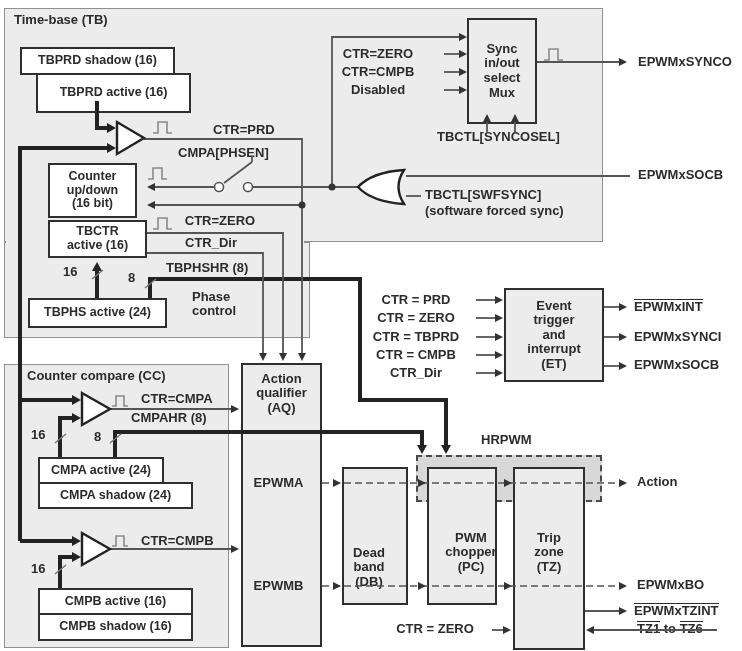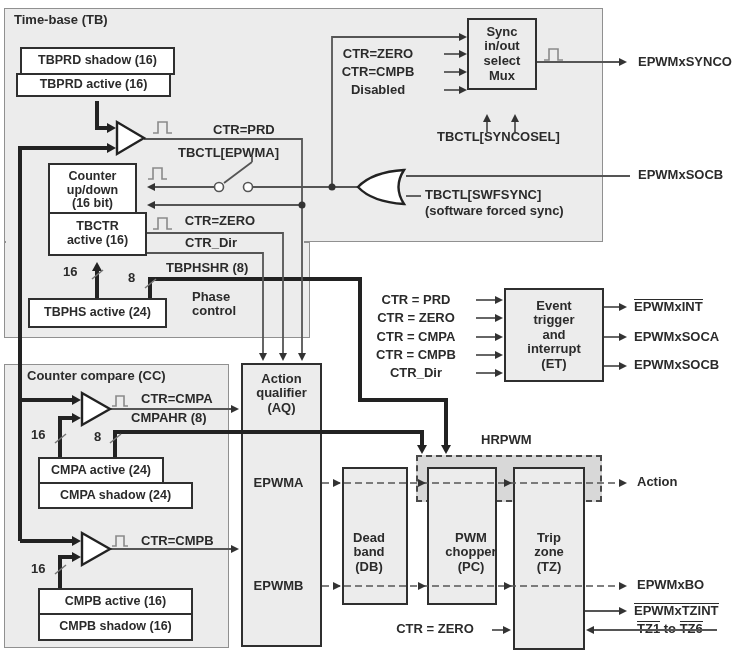--- a/index.html
+++ b/index.html
@@ -36,7 +36,7 @@
 <div class="hrpwm-box" style="left:416px;top:455px;width:186px;height:47px"></div>
 <div class="lbl" style="left:481px;top:433px">HRPWM</div>
 
-<div class="blk" style="left:467px;top:18px;width:70px;height:72px">Sync
+<div class="blk" style="left:467px;top:18px;width:70px;height:106px">Sync
 in/out
 select
 Mux</div>

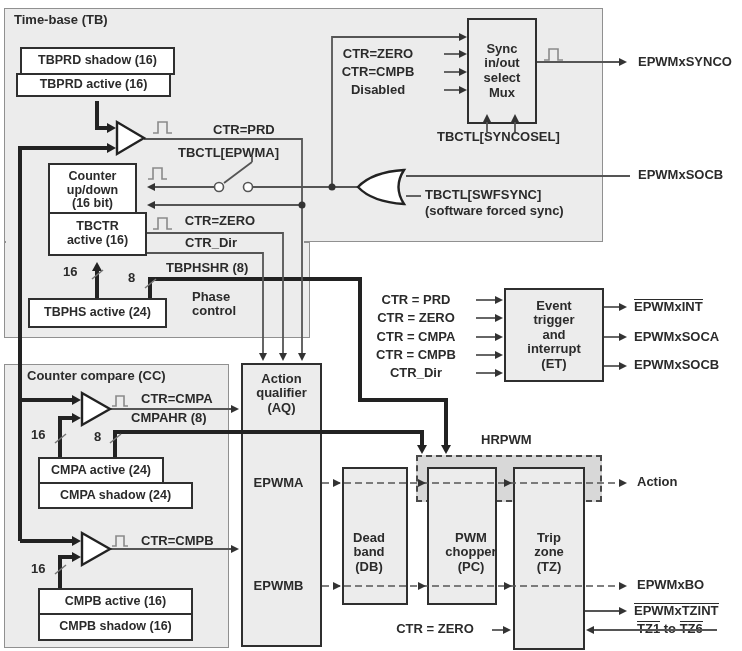--- a/index.html
+++ b/index.html
@@ -66,7 +66,7 @@
 (TZ)</div>
 
 <div class="reg" style="left:20px;top:47px;width:155px;height:28px">TBPRD shadow (16)</div>
-<div class="reg" style="left:16px;top:73px;width:155px;height:24px">TBPRD active (16)</div>
+<div class="reg" style="left:36px;top:73px;width:155px;height:40px">TBPRD active (16)</div>
 <div class="reg" style="left:48px;top:163px;width:89px;height:55px">Counter
 up/down
 (16 bit)</div>

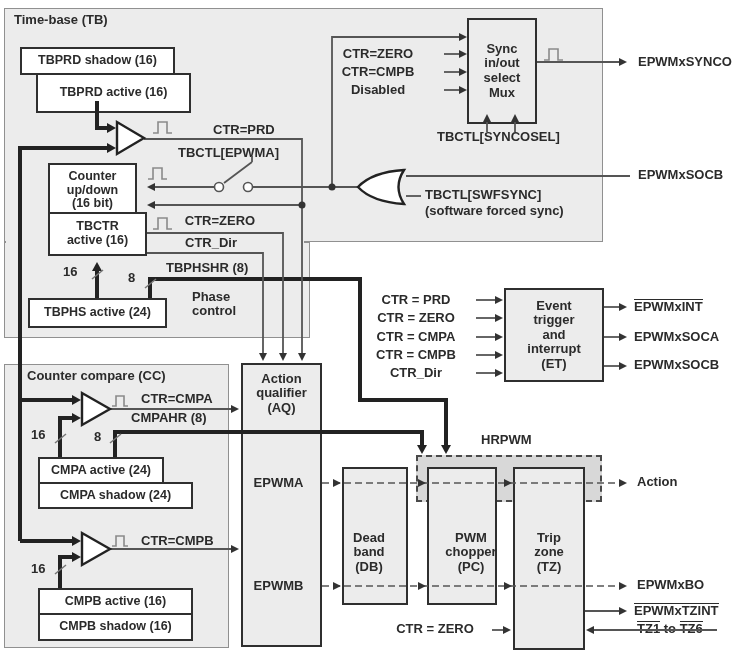--- a/index.html
+++ b/index.html
@@ -79,7 +79,7 @@
 <div class="reg" style="left:38px;top:613px;width:155px;height:28px">CMPB shadow (16)</div>
 
 <div class="lbl" style="left:213px;top:123px">CTR=PRD</div>
-<div class="lbl" style="left:178px;top:146px">TBCTL[EPWMA]</div>
+<div class="lbl" style="left:178px;top:146px">CMPA[PHSEN]</div>
 <div class="lbl r" style="left:168px;top:214px;width:104px">CTR=ZERO</div>
 <div class="lbl" style="left:185px;top:236px">CTR_Dir</div>
 <div class="lbl" style="left:166px;top:261px">TBPHSHR (8)</div>

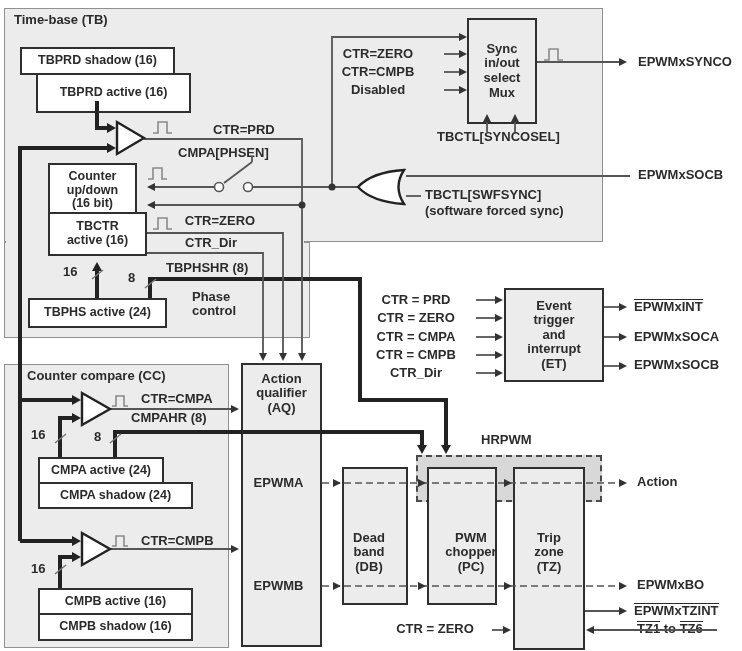--- a/index.html
+++ b/index.html
@@ -70,7 +70,7 @@
 <div class="reg" style="left:48px;top:163px;width:89px;height:55px">Counter
 up/down
 (16 bit)</div>
-<div class="reg" style="left:48px;top:212px;width:99px;height:44px">TBCTR
+<div class="reg" style="left:48px;top:220px;width:99px;height:38px">TBCTR
 active (16)</div>
 <div class="reg" style="left:28px;top:298px;width:139px;height:30px">TBPHS active (24)</div>
 <div class="reg" style="left:38px;top:457px;width:126px;height:27px">CMPA active (24)</div>

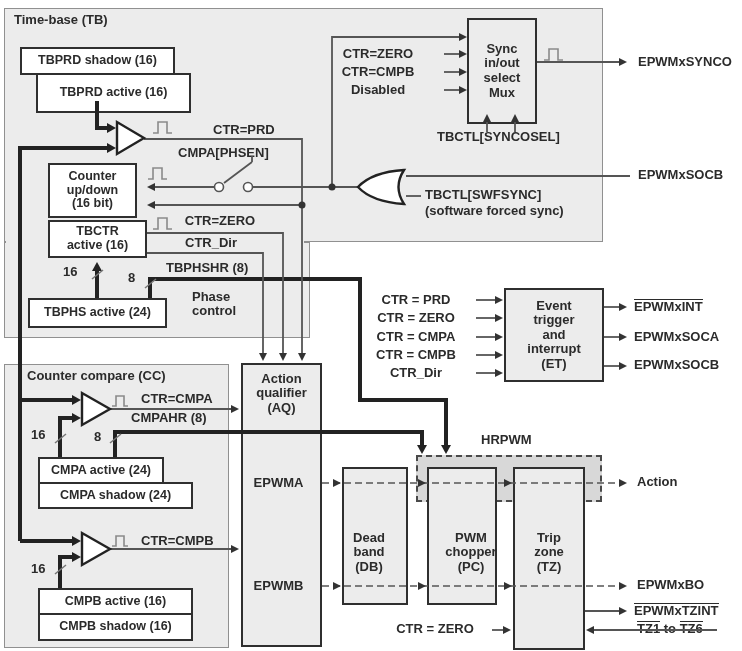--- a/index.html
+++ b/index.html
@@ -106,7 +106,7 @@
 
 <div class="lbl r" style="left:361px;top:293px;width:110px">CTR = PRD</div>
 <div class="lbl r" style="left:361px;top:311px;width:110px">CTR = ZERO</div>
-<div class="lbl r" style="left:361px;top:330px;width:110px">CTR = CMPA</div>
+<div class="lbl r" style="left:361px;top:330px;width:110px">CTR = TBPRD</div>
 <div class="lbl r" style="left:361px;top:348px;width:110px">CTR = CMPB</div>
 <div class="lbl r" style="left:361px;top:366px;width:110px">CTR_Dir</div>
 <div class="lbl" style="left:634px;top:299px">

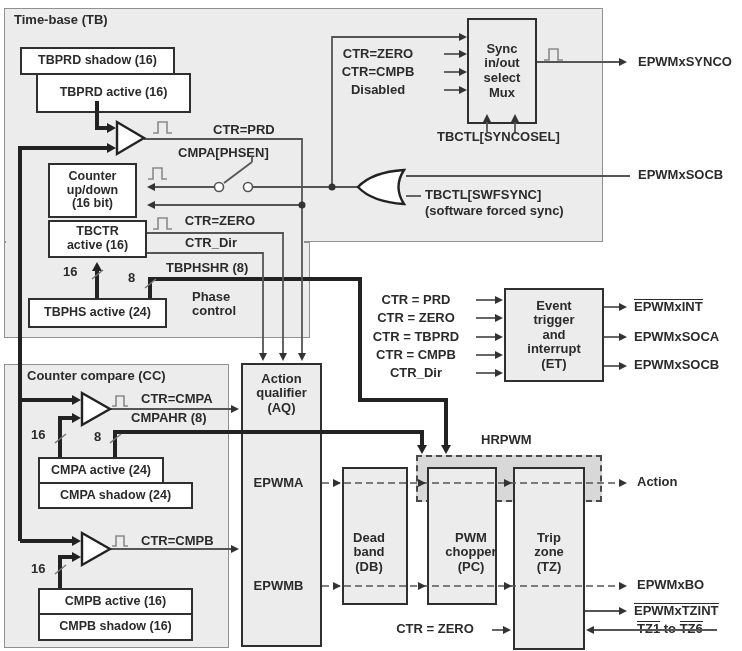--- a/index.html
+++ b/index.html
@@ -112,7 +112,7 @@
 <div class="lbl" style="left:634px;top:299px">
   <span class="ovl">EPWMxINT</span>
 </div>
-<div class="lbl" style="left:634px;top:330px">EPWMxSOCA</div>
+<div class="lbl" style="left:634px;top:330px">EPWMxSYNCI</div>
 <div class="lbl" style="left:634px;top:358px">EPWMxSOCB</div>
 
 <div class="lbl" style="left:637px;top:475px">Action</div>

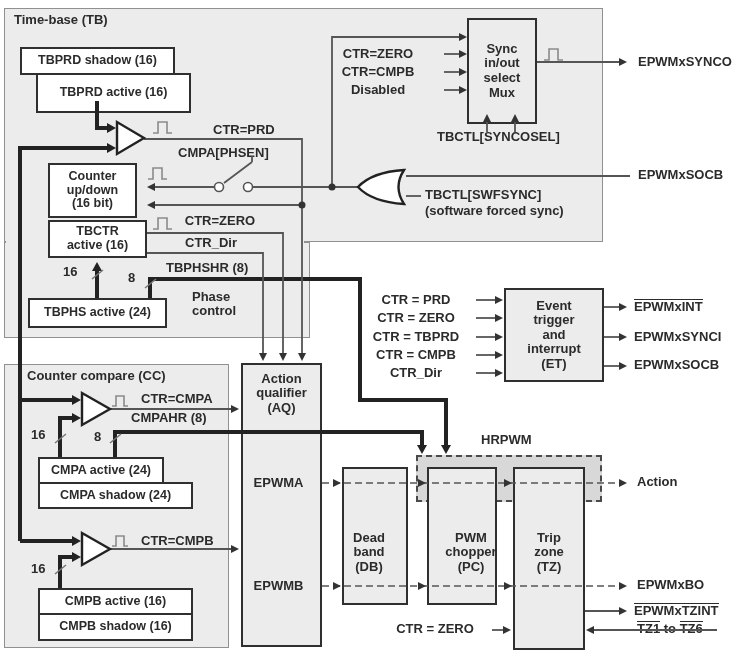--- a/index.html
+++ b/index.html
@@ -53,7 +53,7 @@
 <div class="lbl r" style="left:241px;top:579px;width:75px">EPWMB</div>
 
 <div class="blk plain" style="left:342px;top:467px;width:66px;height:138px"></div>
-<div class="lbl pre c" style="left:342px;top:531px;width:54px">Dead
+<div class="lbl pre c" style="left:342px;top:546px;width:54px">Dead
 band
 (DB)</div>
 <div class="blk plain" style="left:427px;top:467px;width:70px;height:138px"></div>

